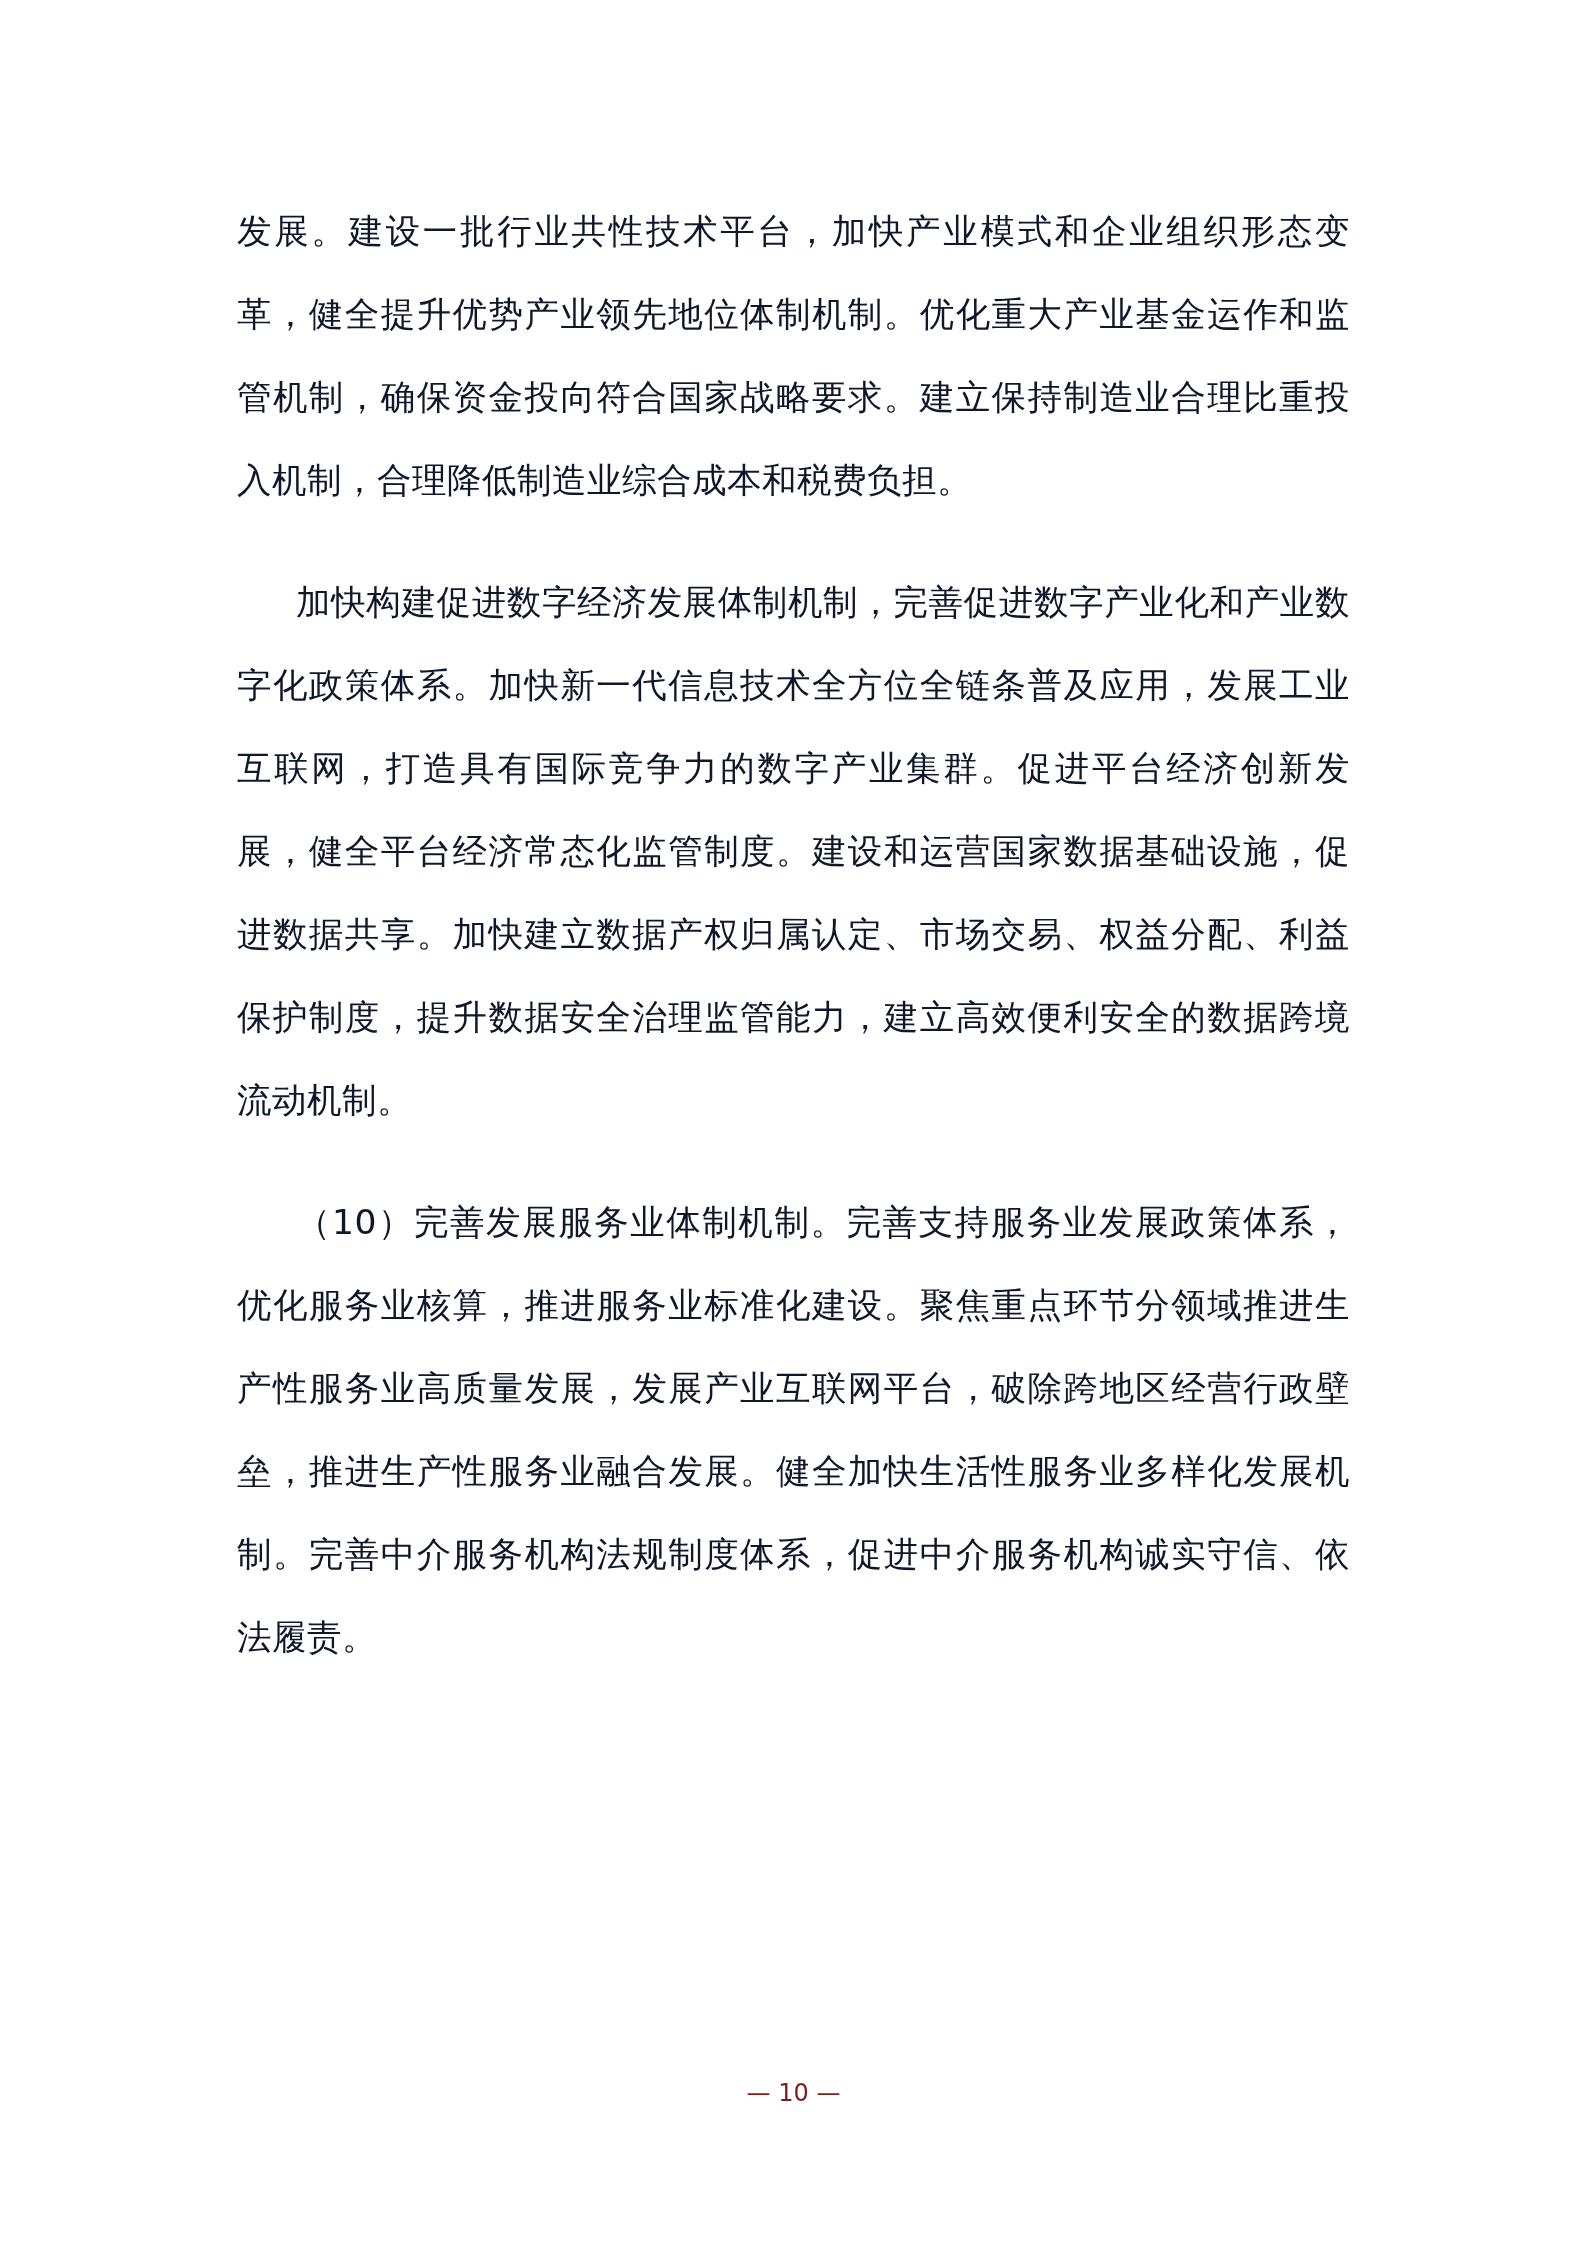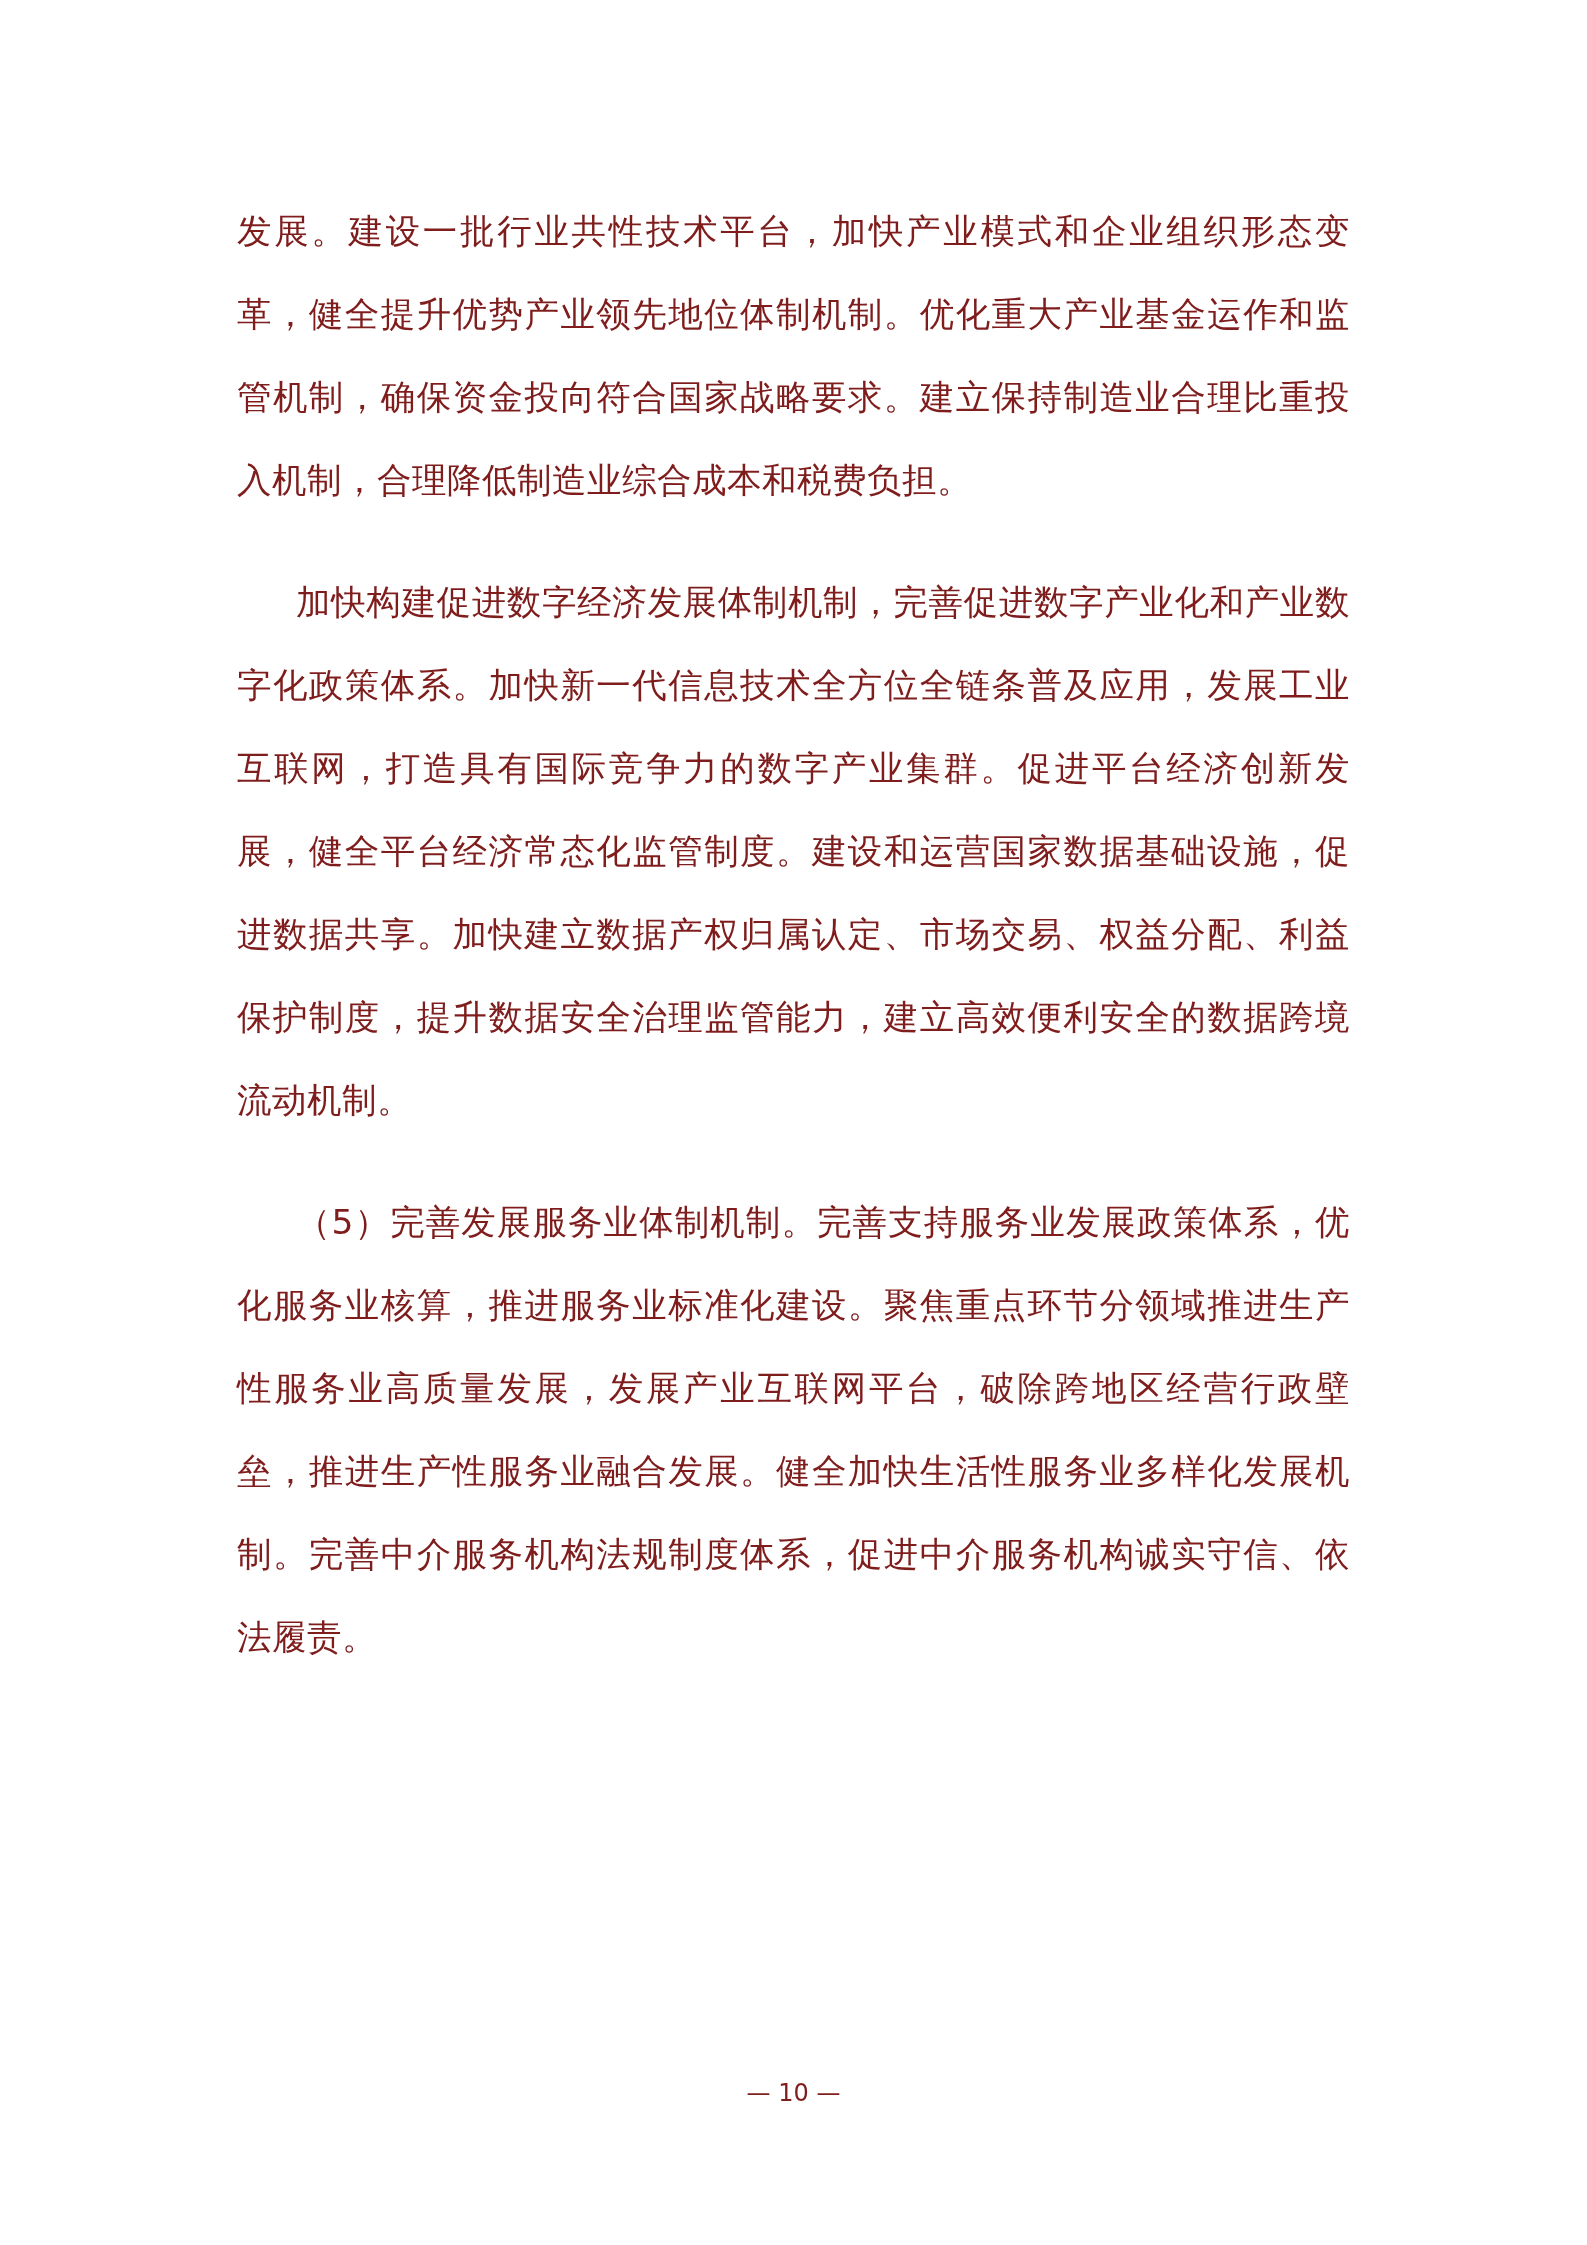--- a/index.html
+++ b/index.html
@@ -24,7 +24,7 @@
     left: 237px;
     top: 190px;
     width: 1113px;
-    color: #7f1d1d;
+    color: #0f172a;
     font-size: 34.5px;
     line-height: 83px;
     text-align: justify;

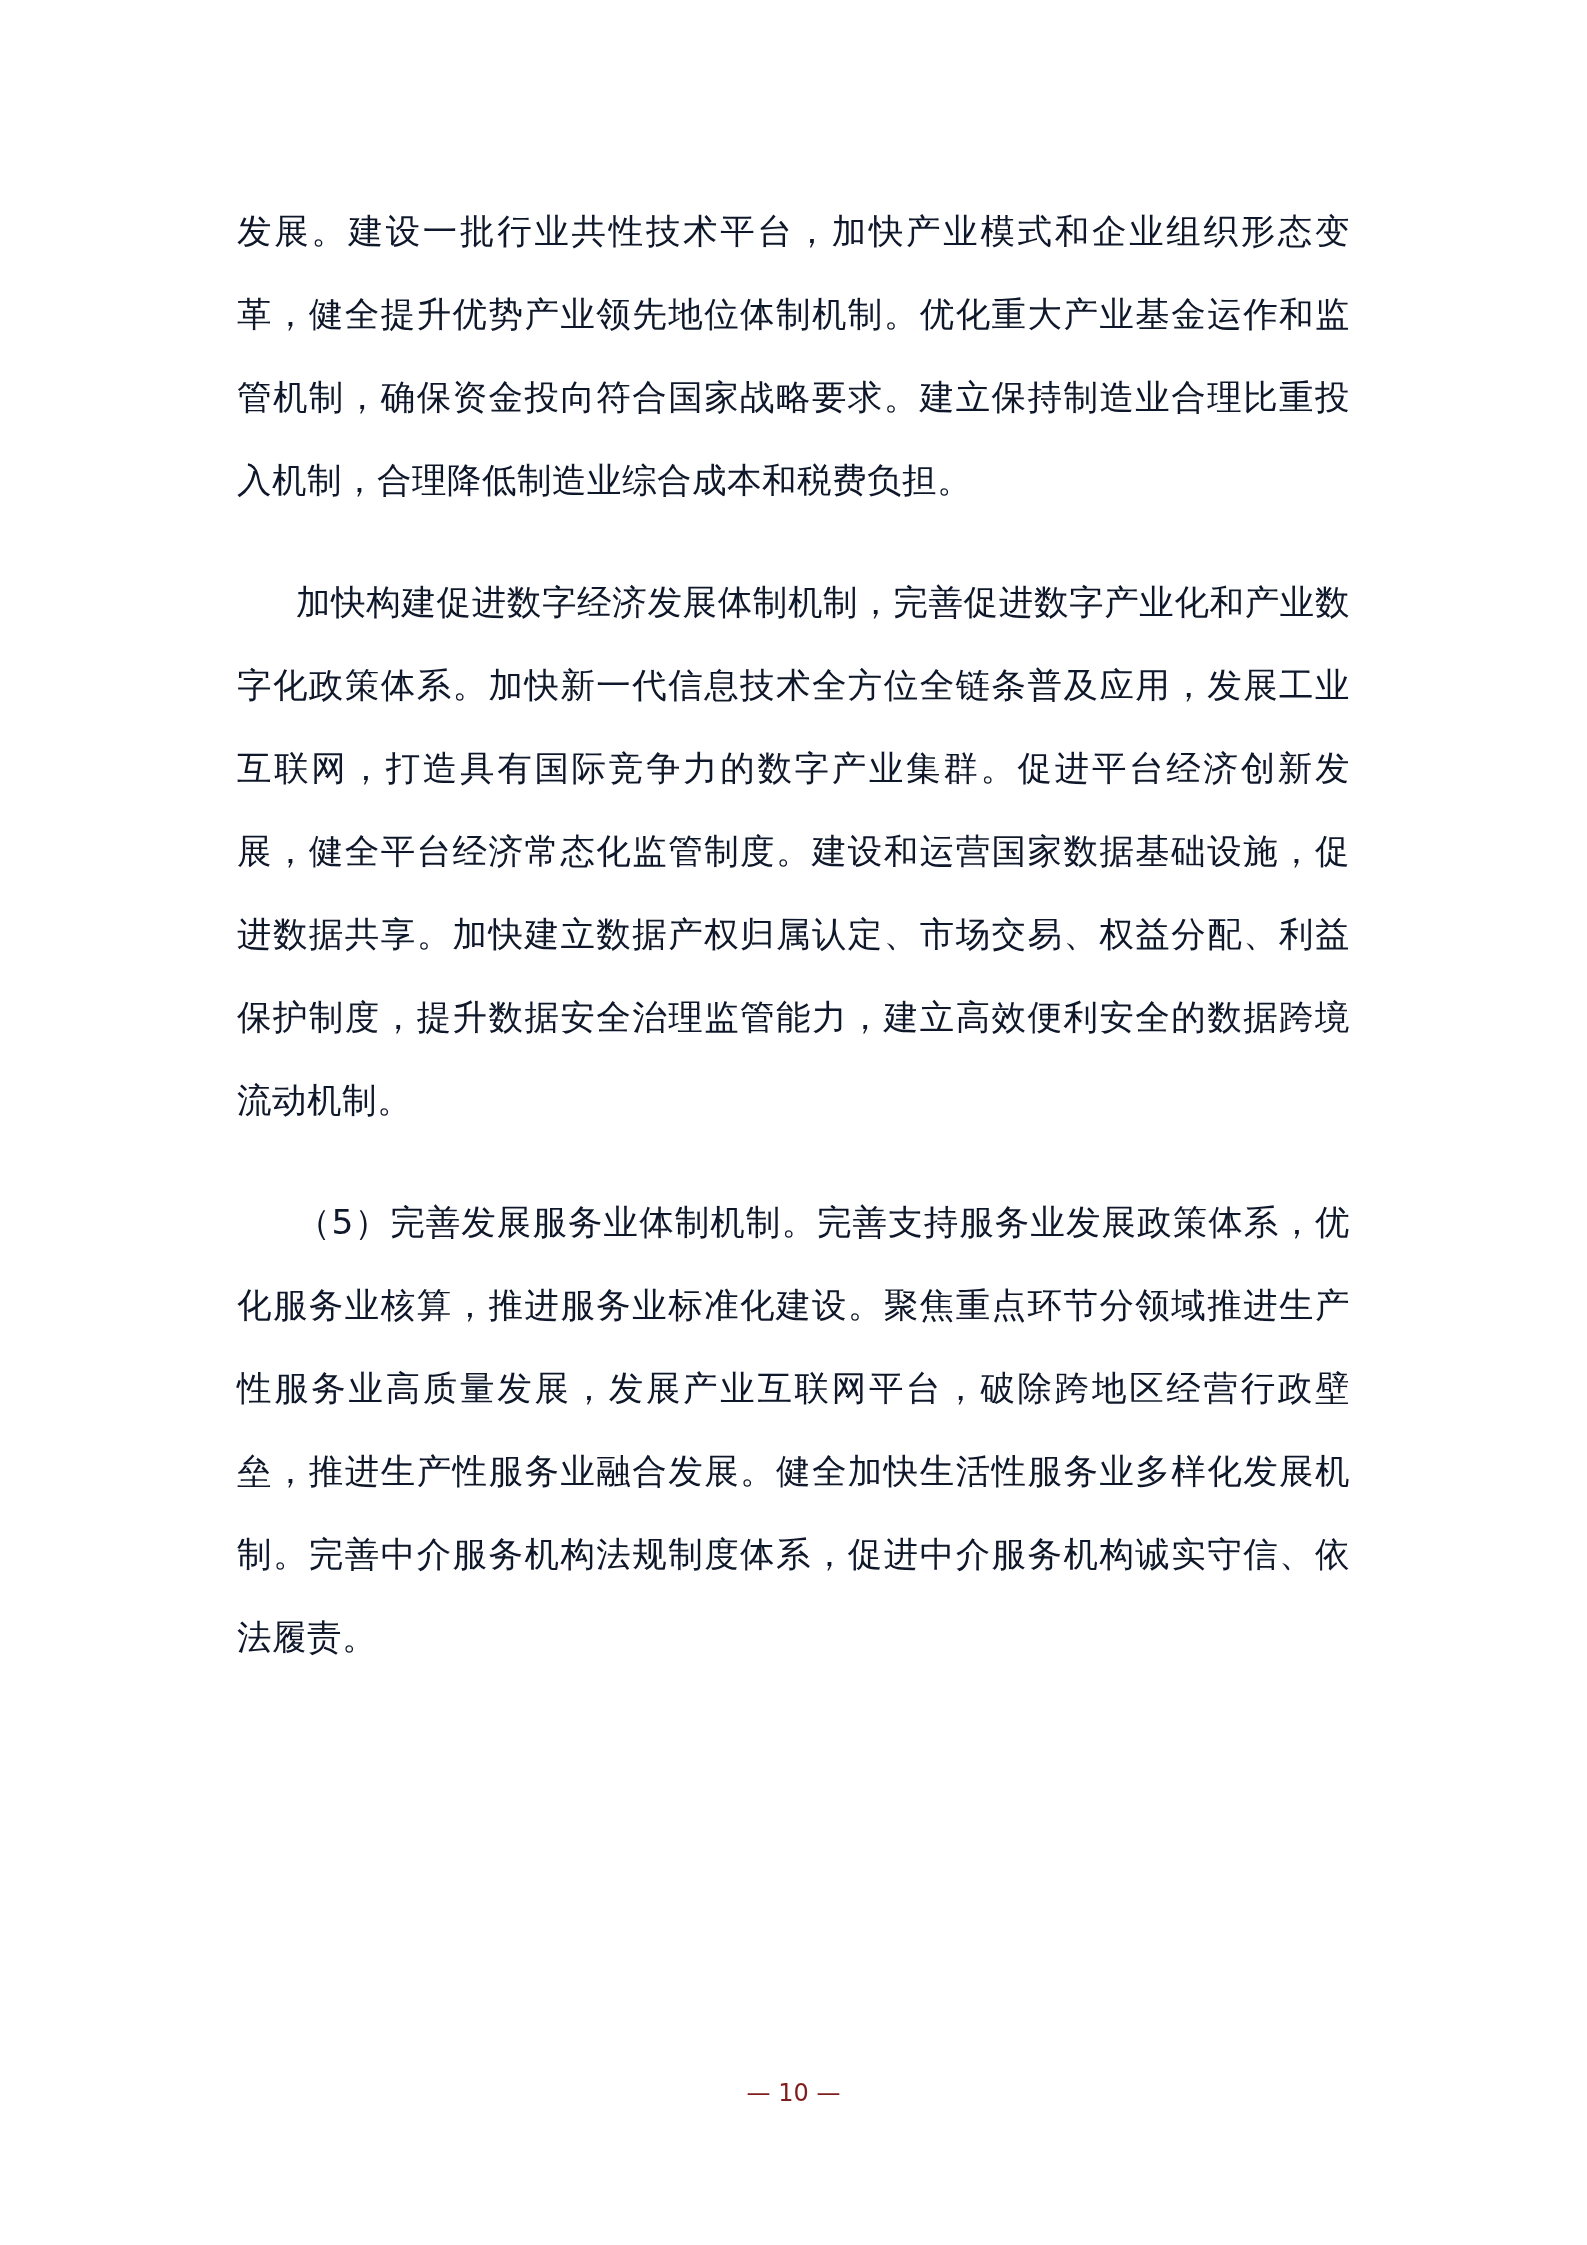--- a/index.html
+++ b/index.html
@@ -59,7 +59,7 @@
 
   <p class="para">发展。建设一批行业共性技术平台，加快产业模式和企业组织形态变革，健全提升优势产业领先地位体制机制。优化重大产业基金运作和监管机制，确保资金投向符合国家战略要求。建立保持制造业合理比重投入机制，合理降低制造业综合成本和税费负担。</p>
       <p class="para indent">加快构建促进数字经济发展体制机制，完善促进数字产业化和产业数字化政策体系。加快新一代信息技术全方位全链条普及应用，发展工业互联网，打造具有国际竞争力的数字产业集群。促进平台经济创新发展，健全平台经济常态化监管制度。建设和运营国家数据基础设施，促进数据共享。加快建立数据产权归属认定、市场交易、权益分配、利益保护制度，提升数据安全治理监管能力，建立高效便利安全的数据跨境流动机制。</p>
-      <p class="para indent">（5）完善发展服务业体制机制。完善支持服务业发展政策体系，优化服务业核算，推进服务业标准化建设。聚焦重点环节分领域推进生产性服务业高质量发展，发展产业互联网平台，破除跨地区经营行政壁垒，推进生产性服务业融合发展。健全加快生活性服务业多样化发展机制。完善中介服务机构法规制度体系，促进中介服务机构诚实守信、依法履责。</p>
+      <p class="para indent">（10）完善发展服务业体制机制。完善支持服务业发展政策体系，优化服务业核算，推进服务业标准化建设。聚焦重点环节分领域推进生产性服务业高质量发展，发展产业互联网平台，破除跨地区经营行政壁垒，推进生产性服务业融合发展。健全加快生活性服务业多样化发展机制。完善中介服务机构法规制度体系，促进中介服务机构诚实守信、依法履责。</p>
     </div>
   <div class="footer">
     <span>— 10 —</span>

